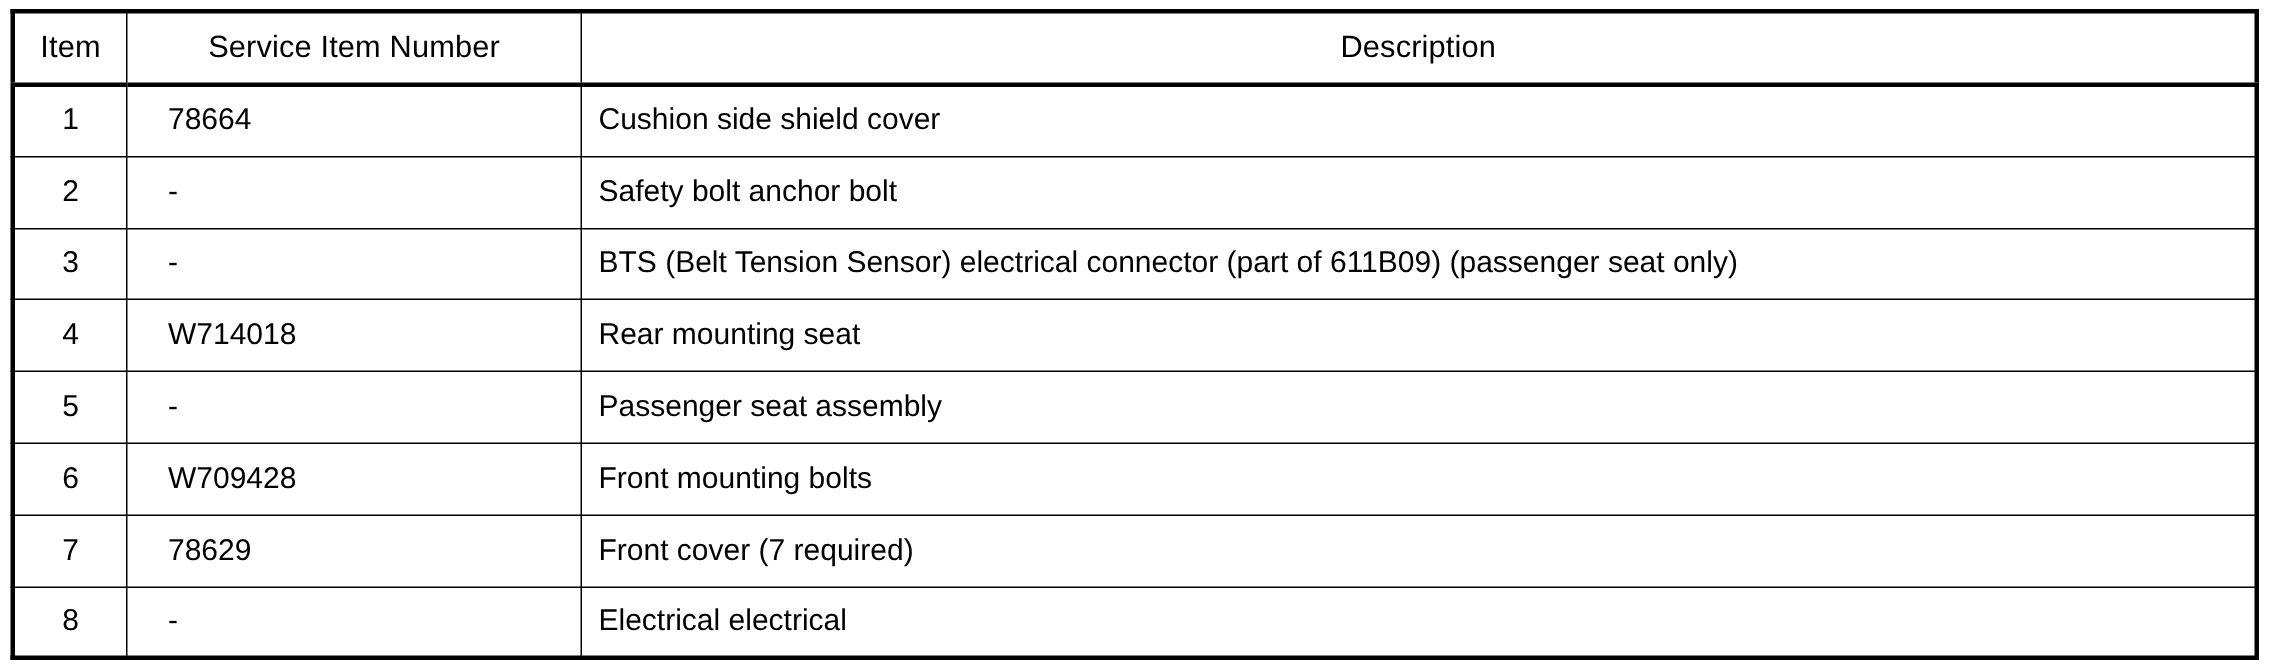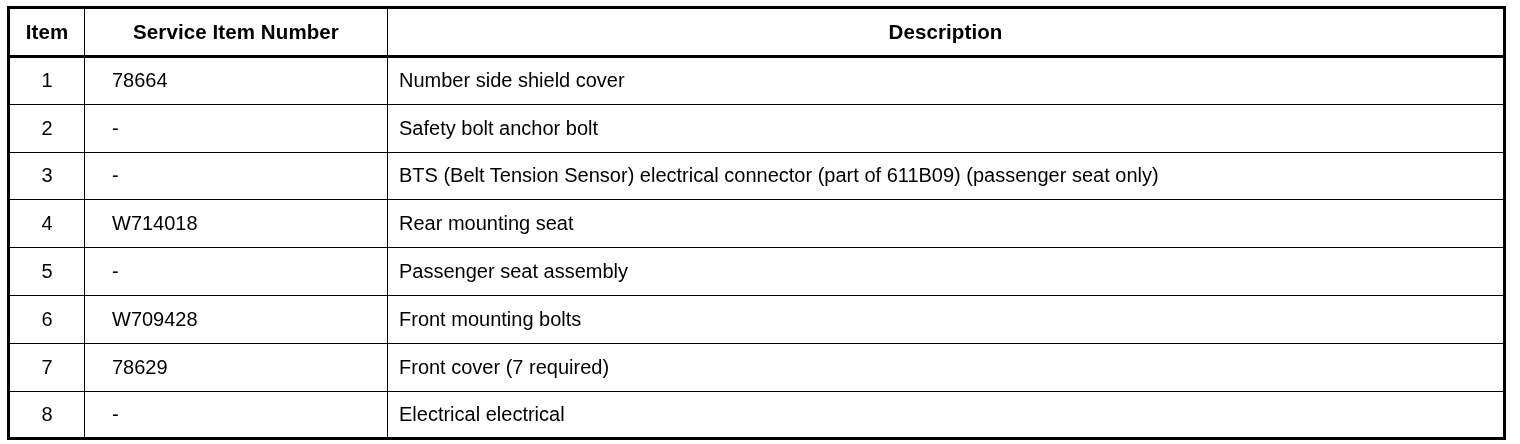--- a/index.html
+++ b/index.html
@@ -51,7 +51,7 @@
   
   table.parts-table thead tr { height: 49px; }
   table.parts-table thead th {
-    font-weight: bold;
+    font-weight: normal;
     font-size: 20.5px;
     text-align: center;
     border-bottom-width: 3px;

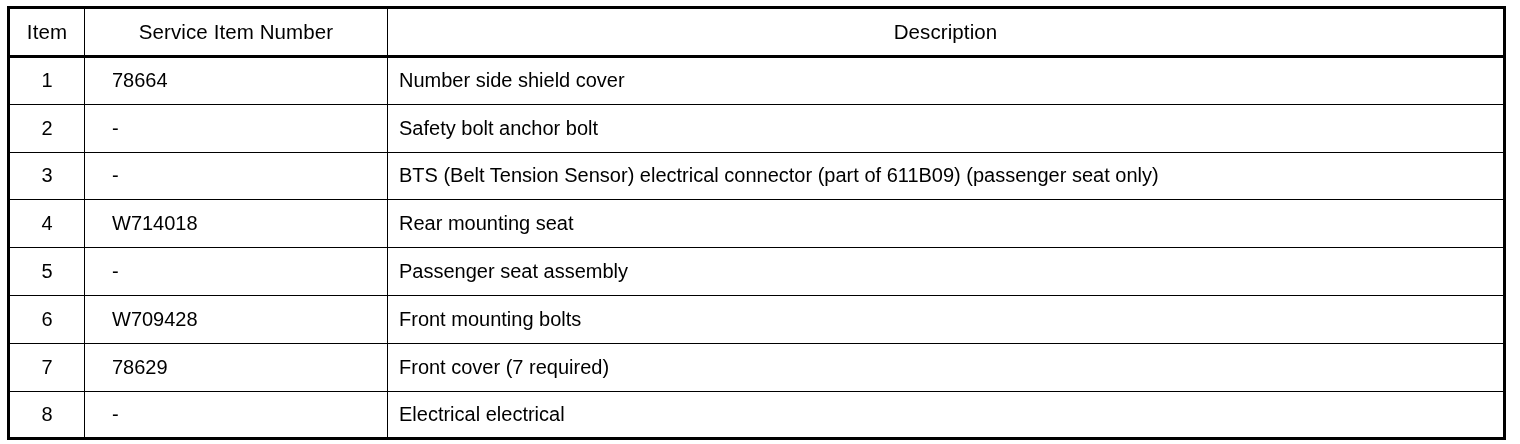--- a/index.html
+++ b/index.html
@@ -95,7 +95,7 @@
       <tr>
         <td class="cell-item">1</td>
         <td class="cell-partnumber">78664</td>
-        <td class="cell-description">Number side shield cover</td>
+        <td class="cell-description">Cushion side shield cover</td>
       </tr>
       <tr>
         <td class="cell-item">2</td>

